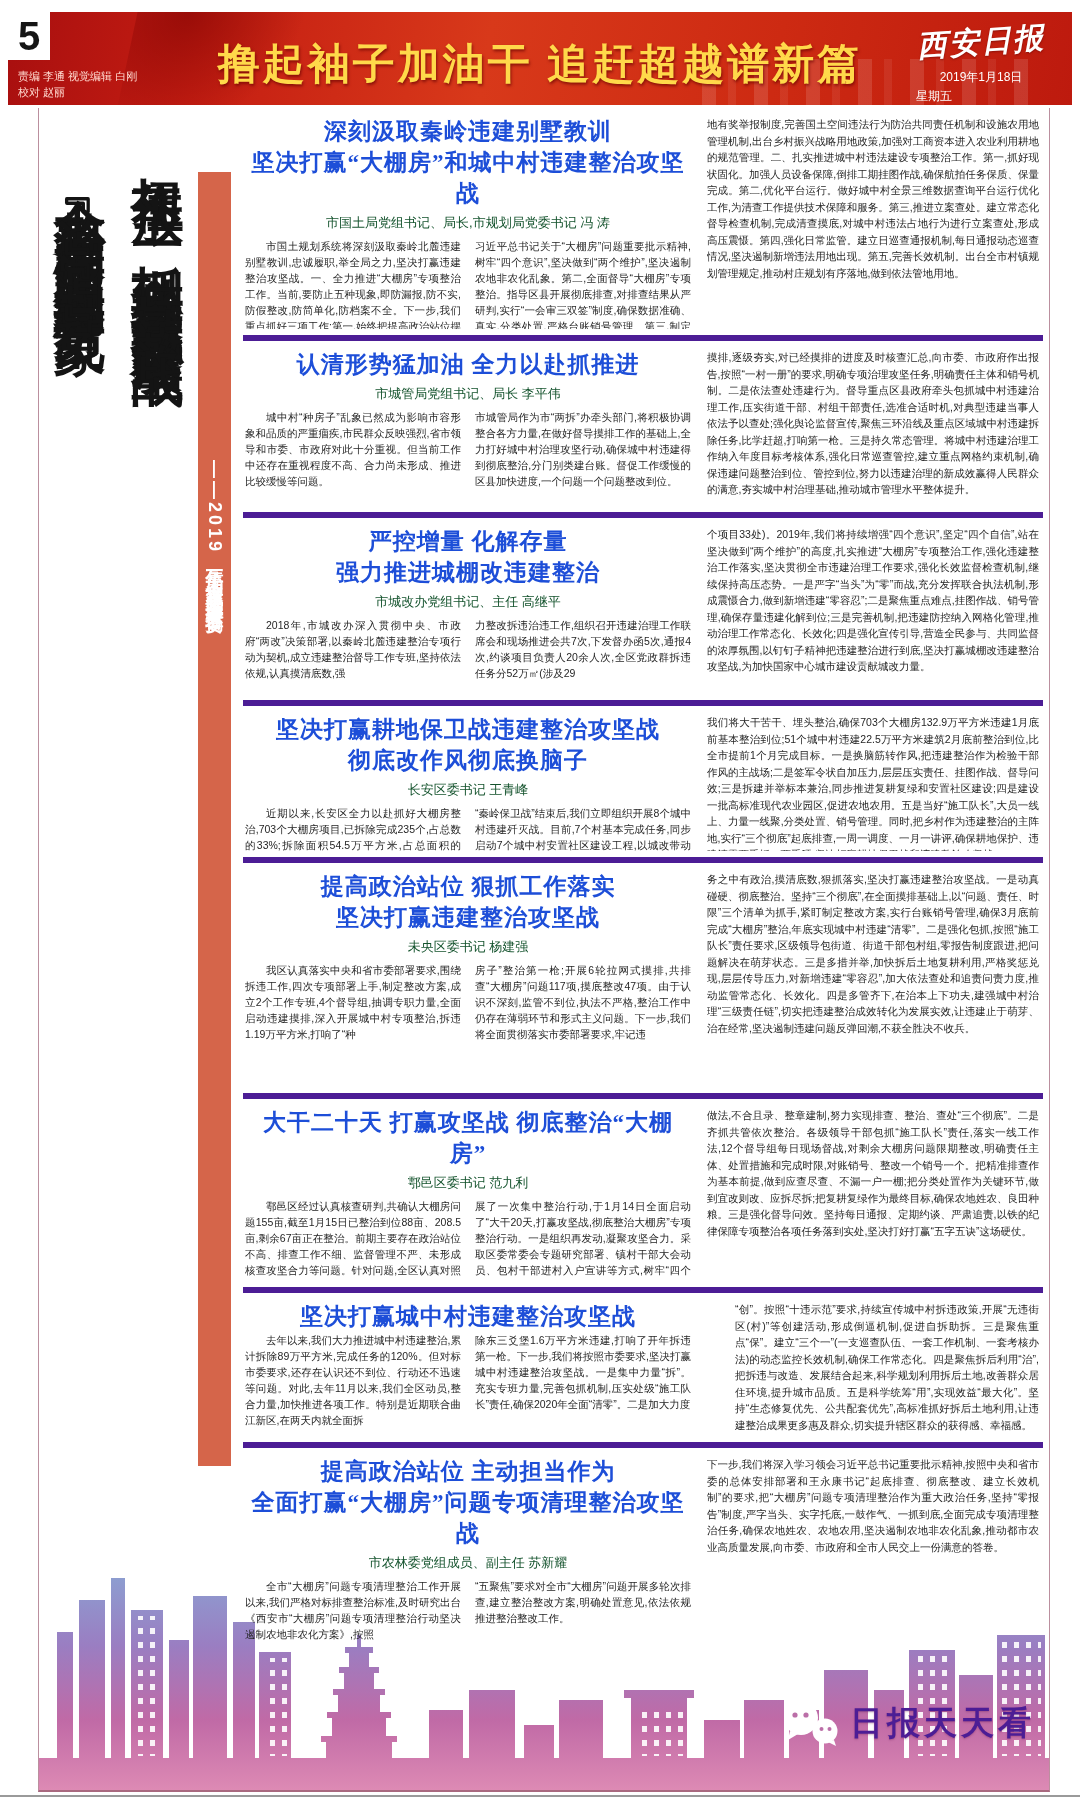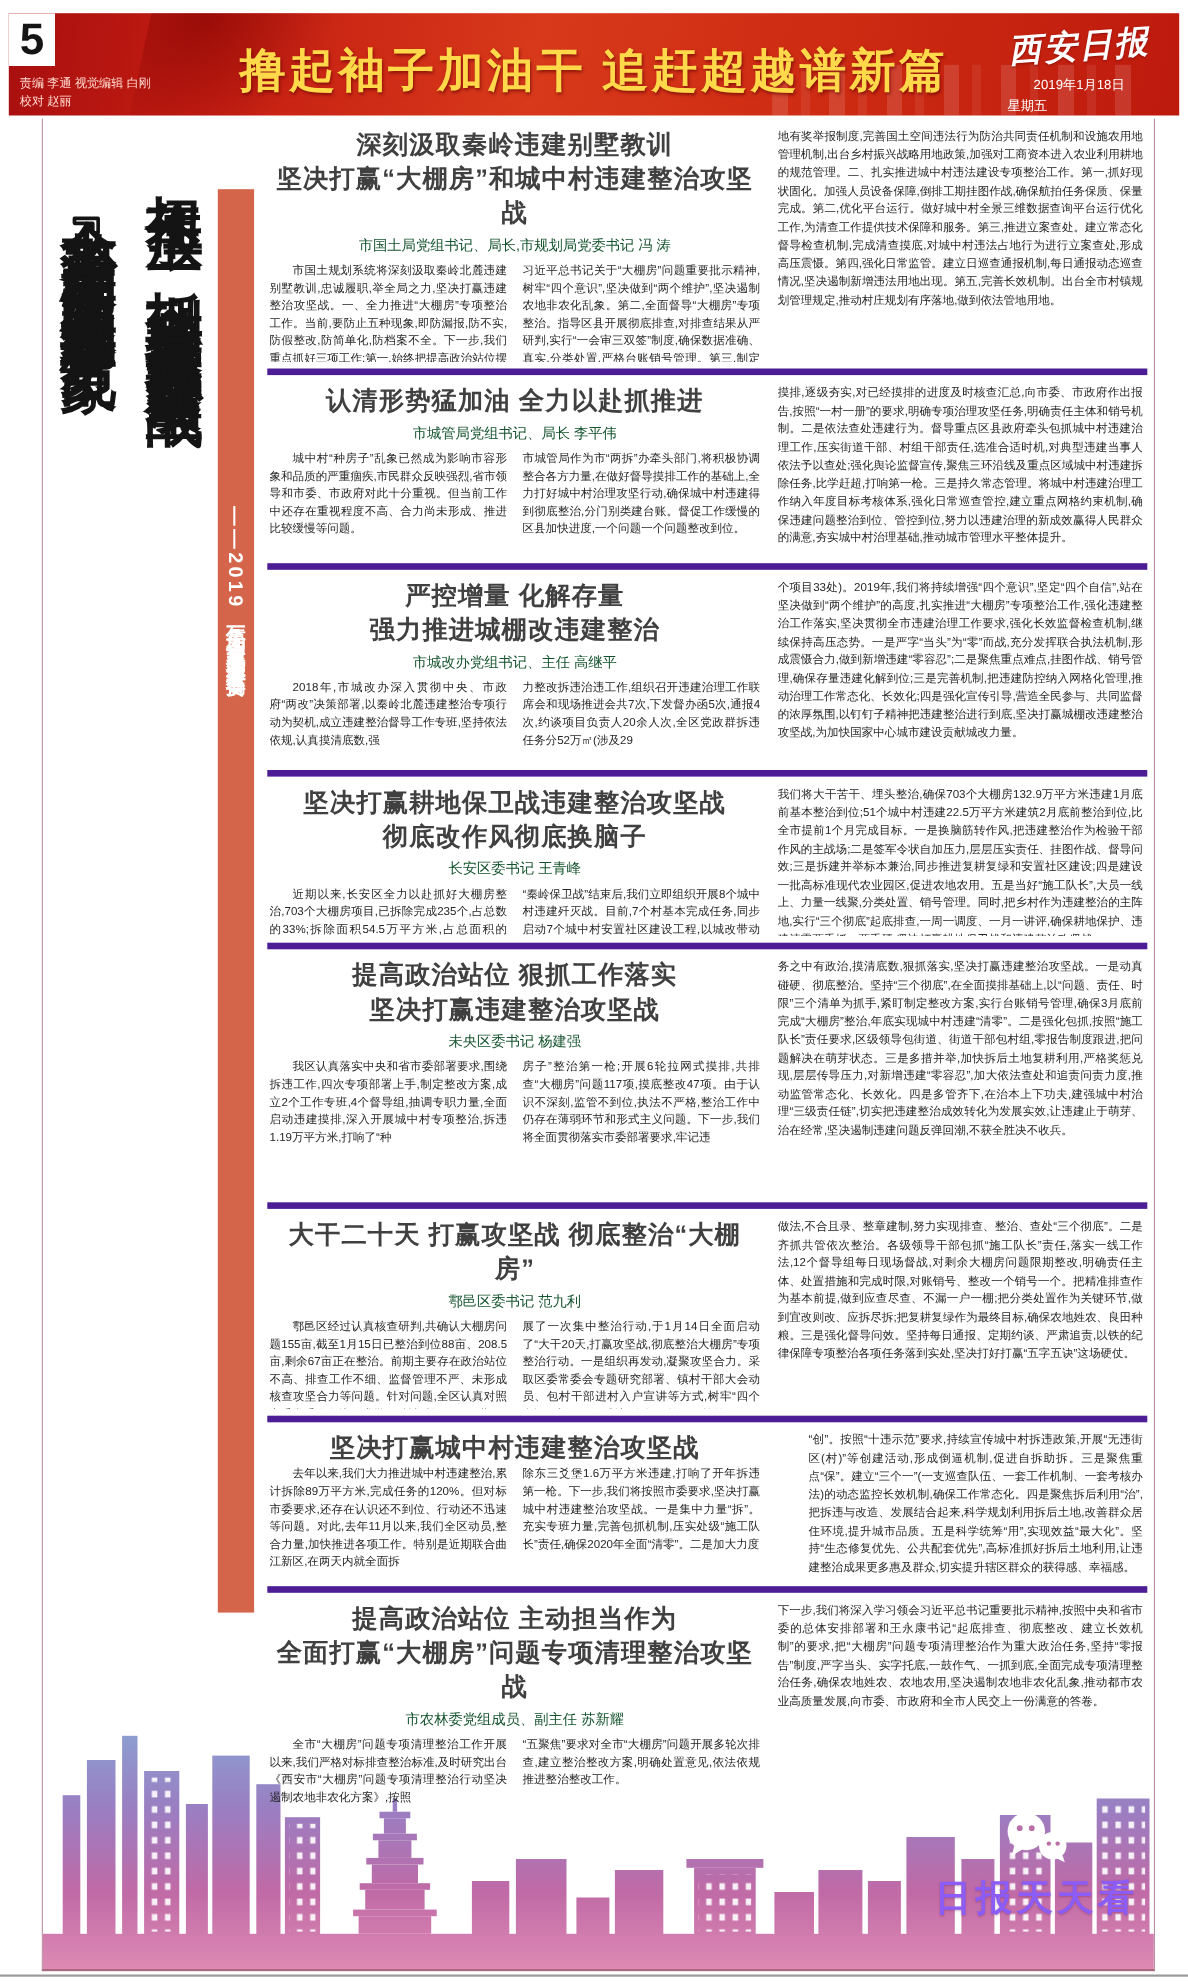--- a/index.html
+++ b/index.html
@@ -51,8 +51,8 @@
   .band:nth-child(8){height:223px;}
   .band-left{width:452px;display:flex;flex-direction:column;padding:6px 4px 6px 2px;box-sizing:border-box;}
   .band-right{flex:1;padding:8px 4px 6px 12px;box-sizing:border-box;}
-  .a-title{margin:2px 0 0;text-align:center;font-size:23px;line-height:31px;color:#404040;
-           font-weight:bold;letter-spacing:1px;}
+  .a-title{margin:2px 0 0;text-align:center;font-size:23px;line-height:31px;color:#1d4ed8;
+           font-weight:bold;letter-spacing:1px;font-family:Liberation Serif, serif;}
   .a-byline{text-align:center;font-size:13px;color:#14532d;margin:5px 0 6px;}
   .a-cols{display:flex;gap:14px;flex:1;overflow:hidden;}
   .a-col{flex:1;font-size:10.5px;line-height:16px;color:#262626;text-align:justify;overflow:hidden;}

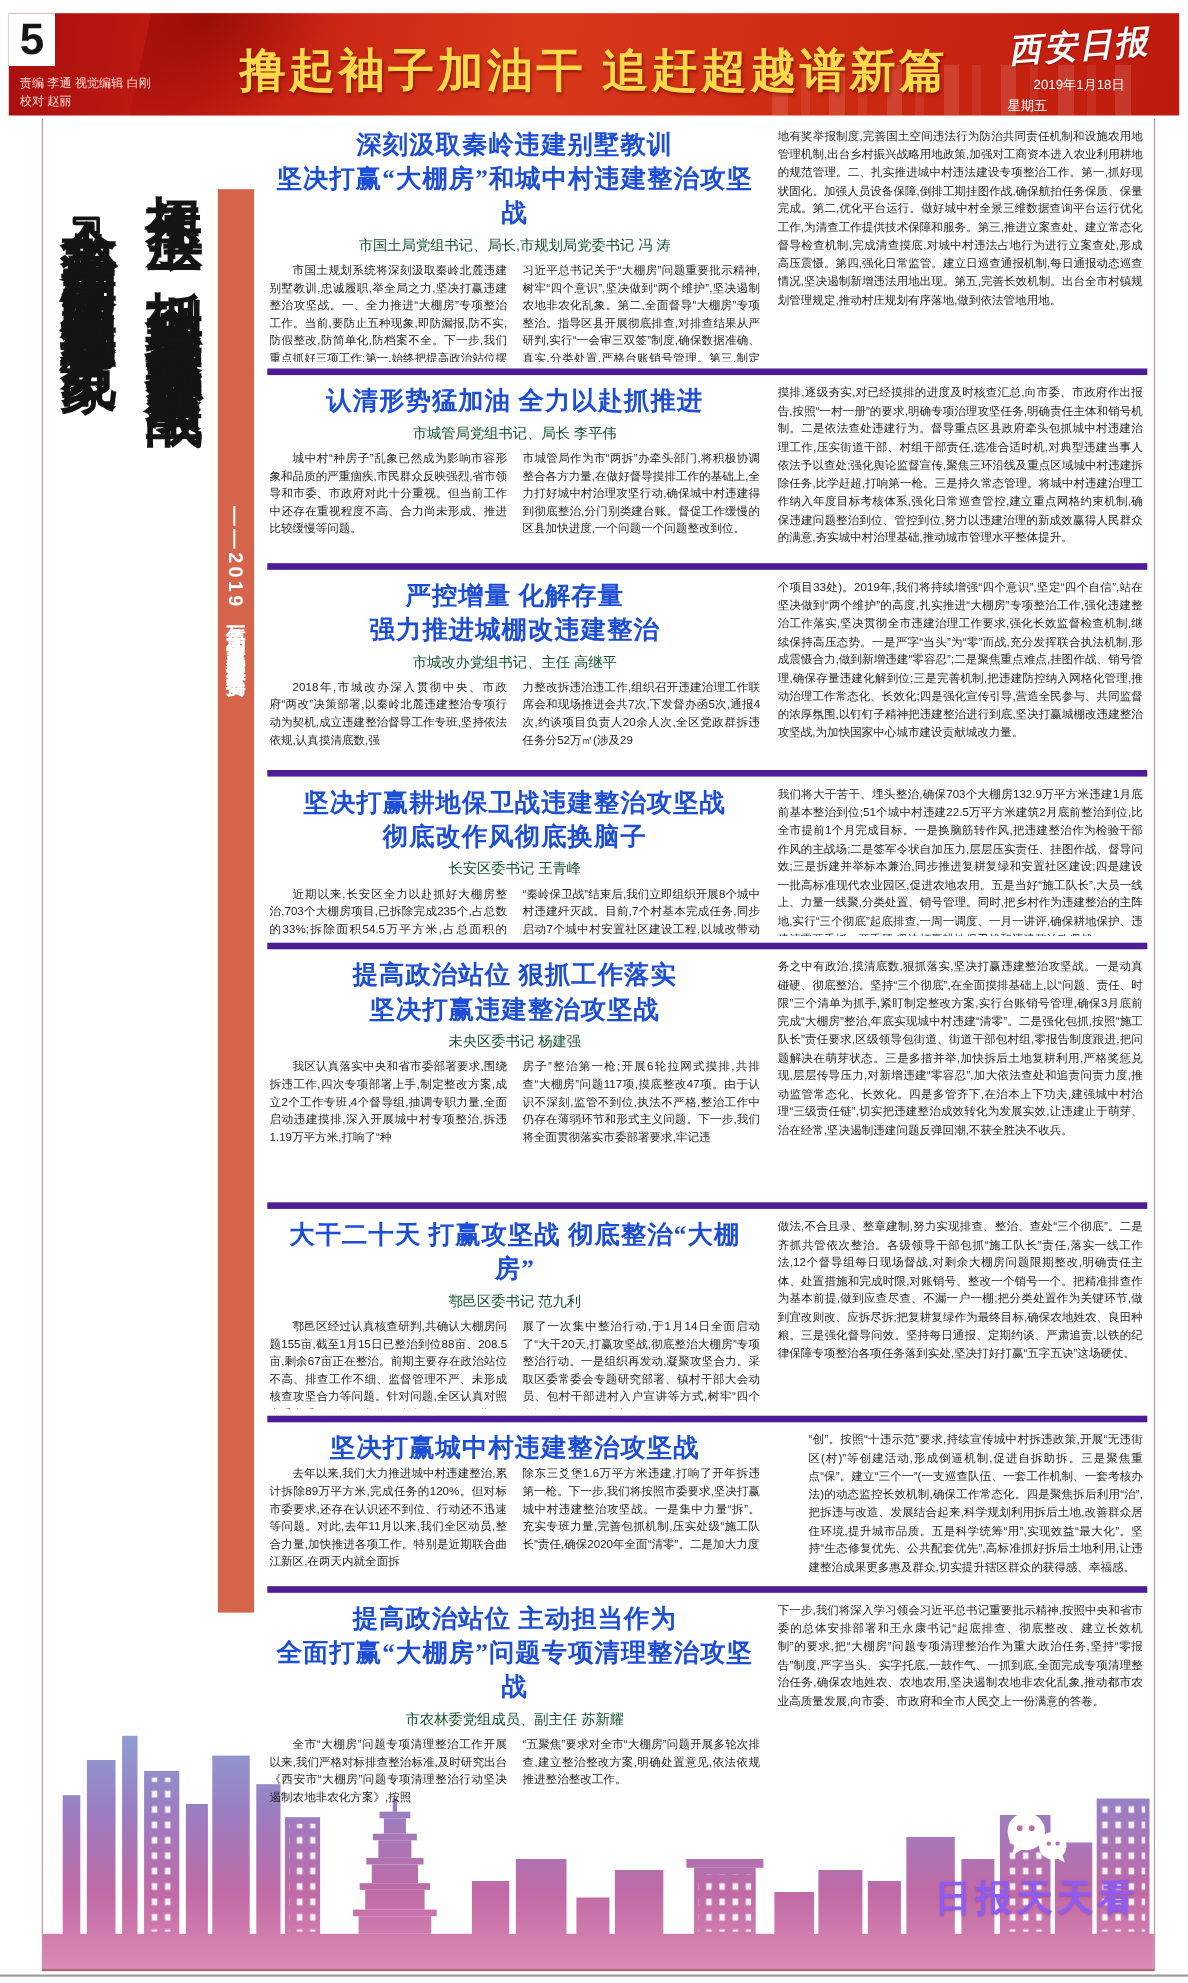--- a/index.html
+++ b/index.html
@@ -62,7 +62,7 @@
   
   .skyline{position:absolute;left:0;bottom:0;width:1010px;height:250px;pointer-events:none;}
   .wechat{position:absolute;right:14px;bottom:42px;display:flex;align-items:center;gap:8px;
-          color:#8b5cf6;font-size:33px;font-weight:bold;letter-spacing:4px;text-shadow:0 1px 2px rgba(120,40,90,.4);flex-direction:column;}
+          color:#4c1d95;font-size:33px;font-weight:bold;letter-spacing:4px;text-shadow:0 1px 2px rgba(120,40,90,.4);}
 </style>
 </head>
 <body>

